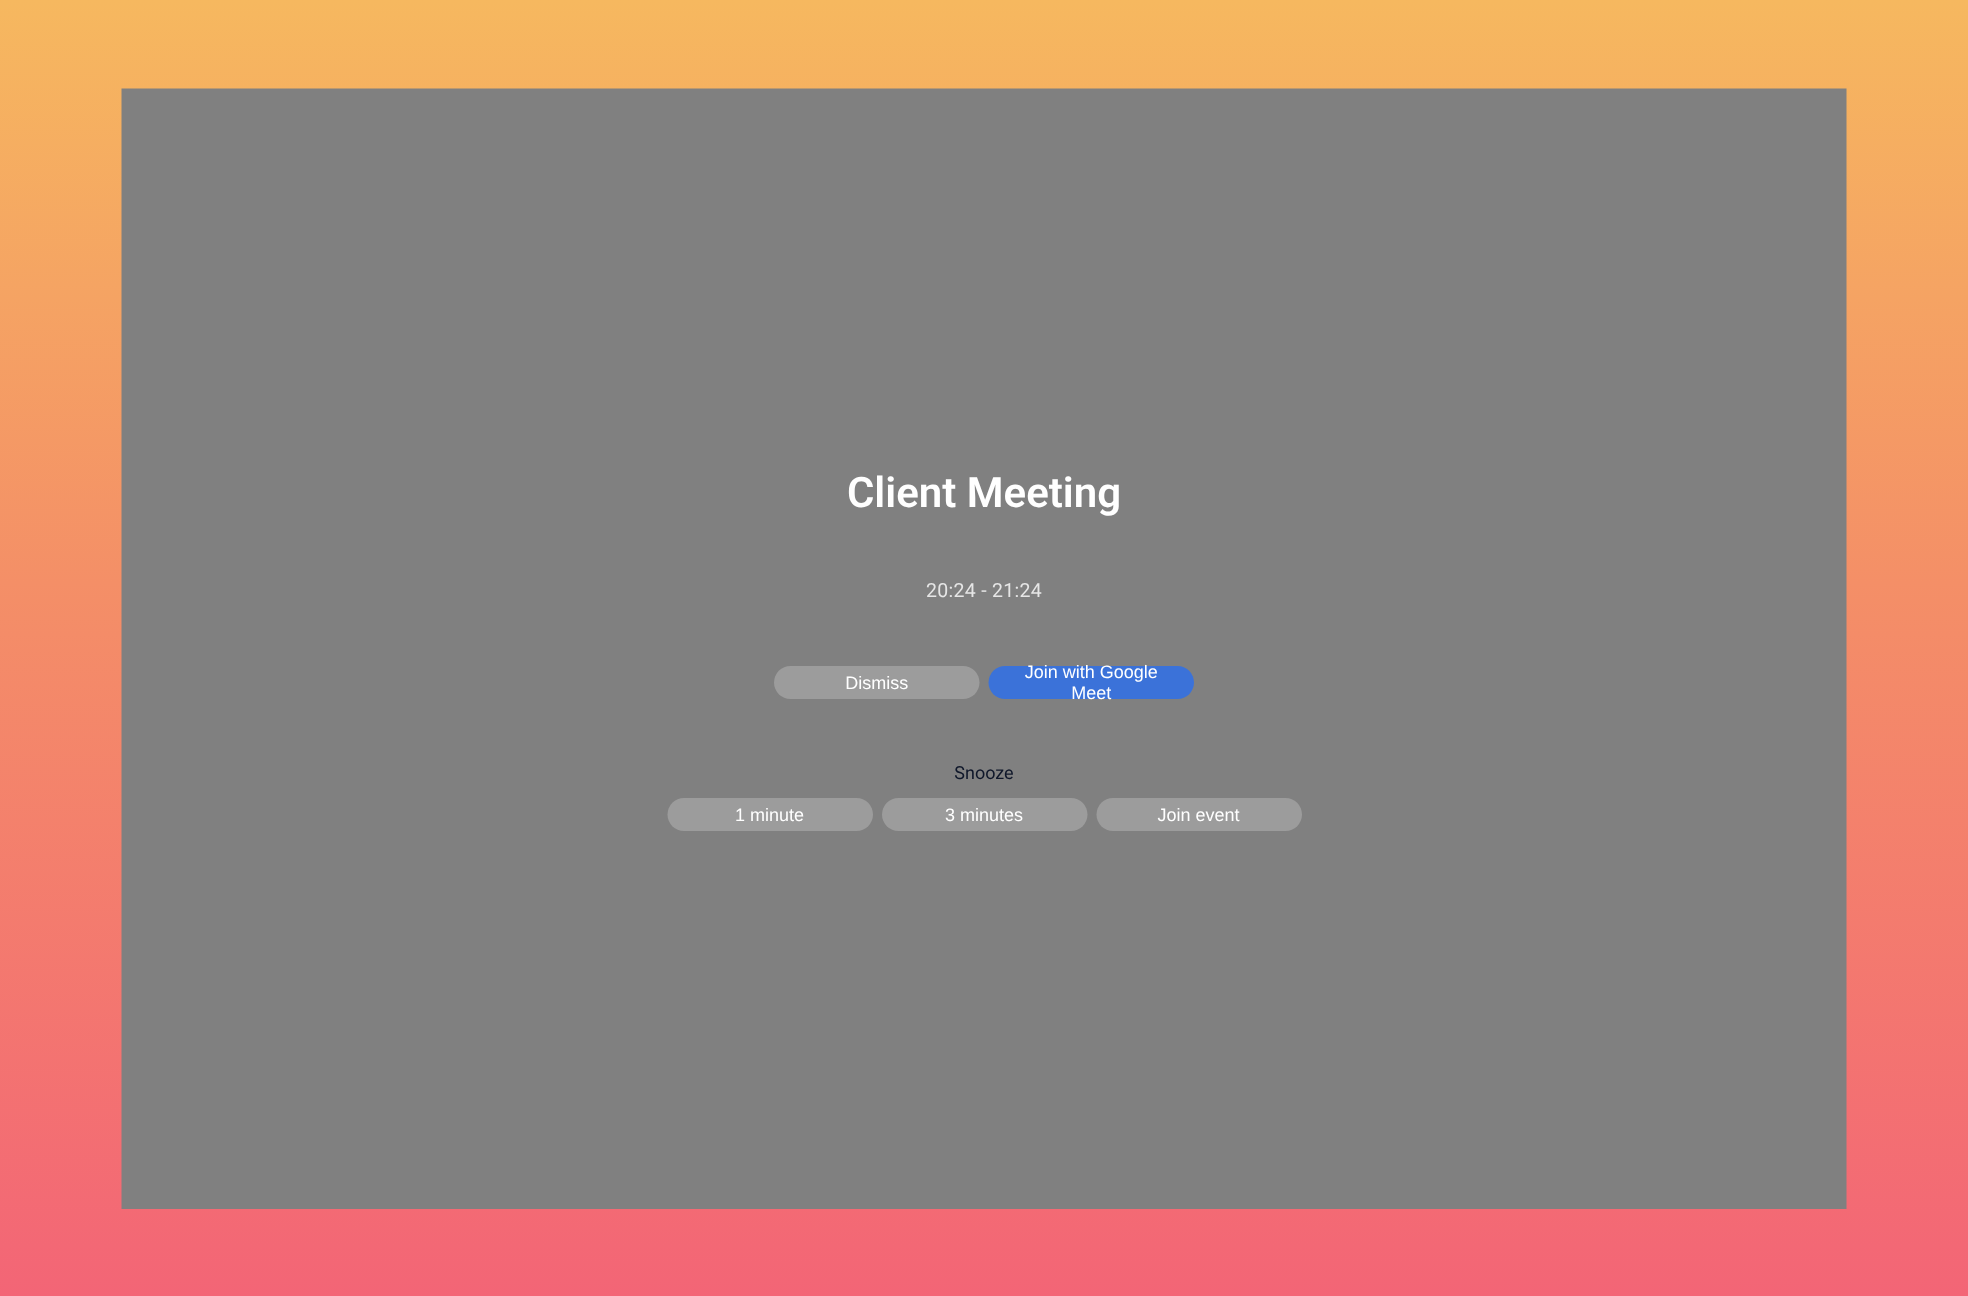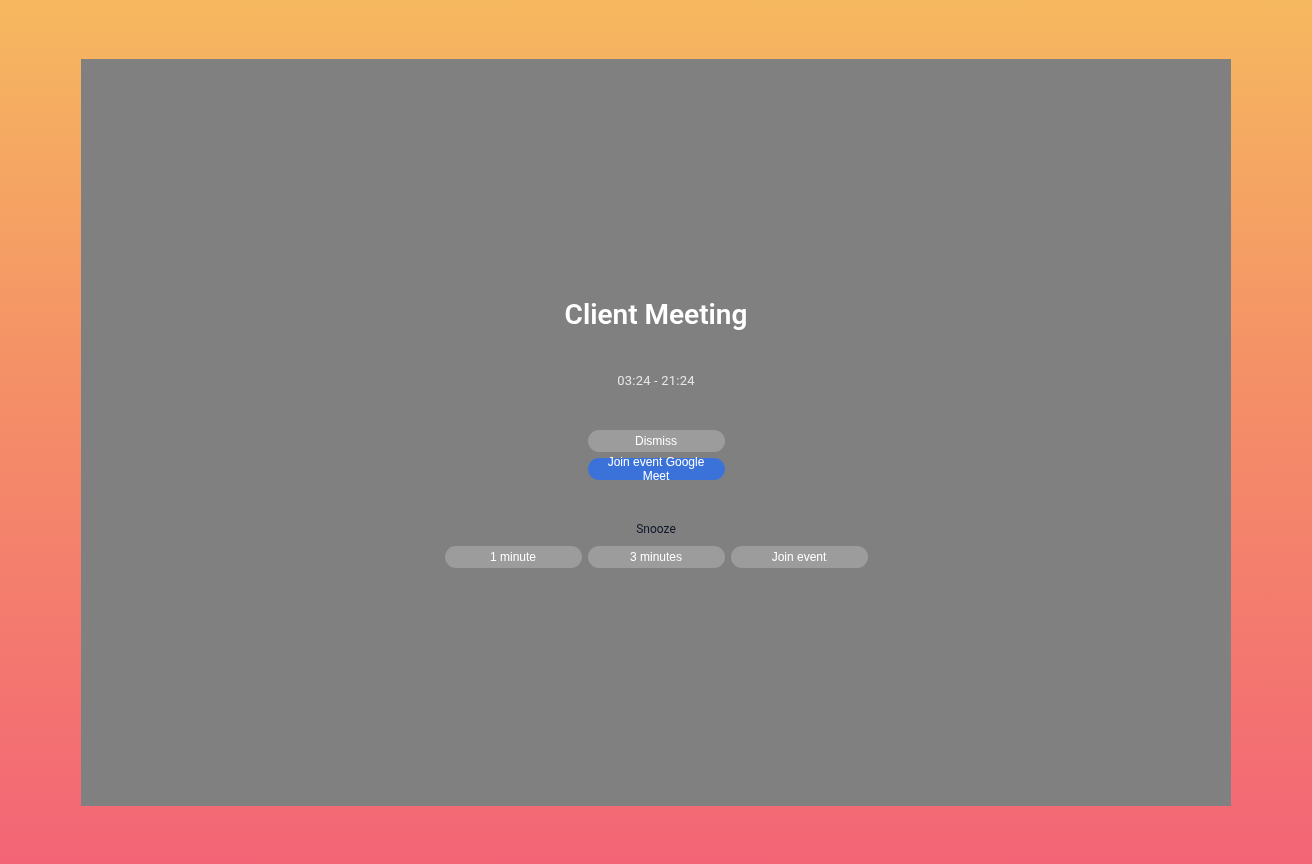--- a/index.html
+++ b/index.html
@@ -95,7 +95,7 @@
 <div class="inner-frame">
   <div class="notification">
     <h1 class="title">Client Meeting</h1>
-    <div class="time">03:24 - 21:24</div>
+    <div class="time">20:24 - 21:24</div>
 
     <div class="action-row">
       <button class="btn btn-secondary btn-dismiss">Dismiss</button>

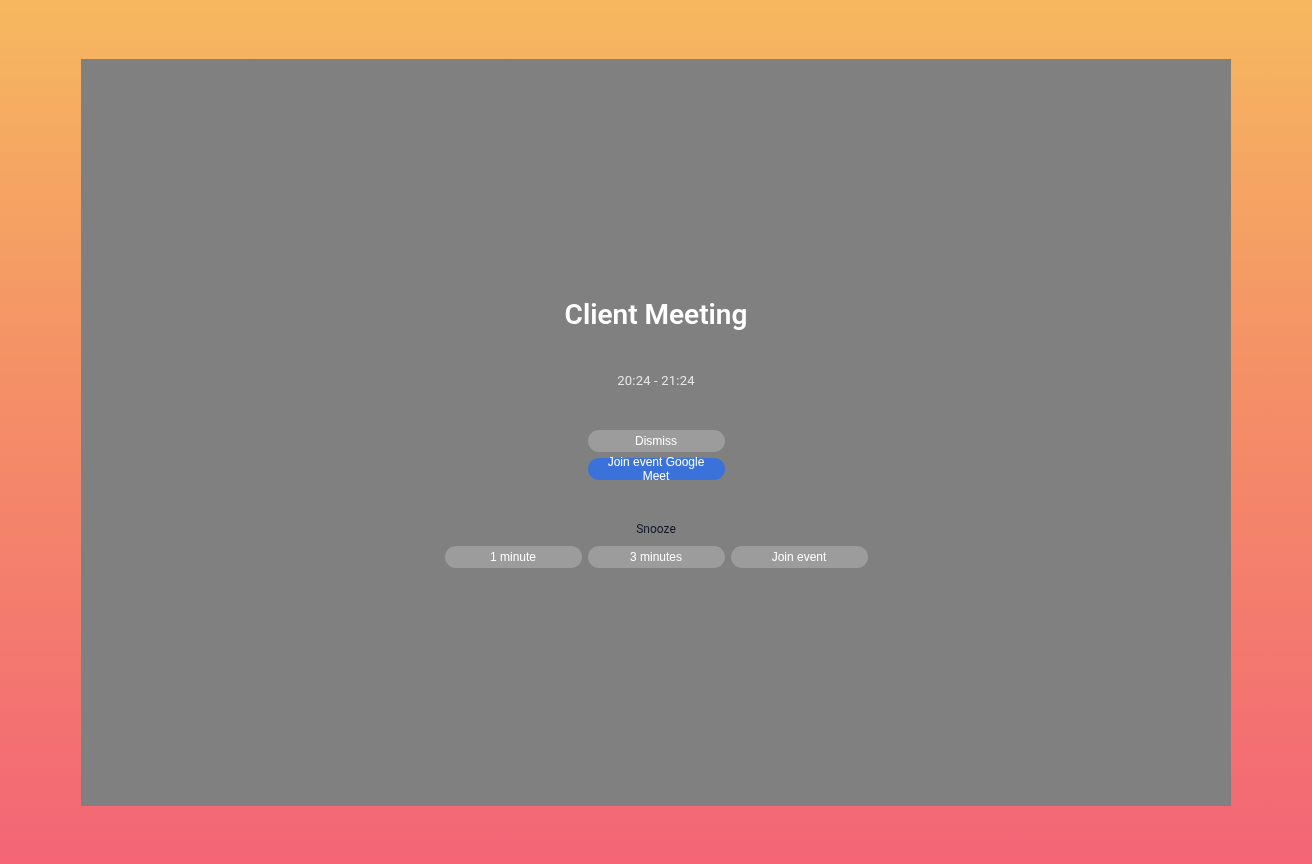--- a/index.html
+++ b/index.html
@@ -51,7 +51,6 @@
     gap: 6px;
     align-items: center;
     justify-content: center;
-    flex-direction: column;
   }
   .btn {
     border: none;

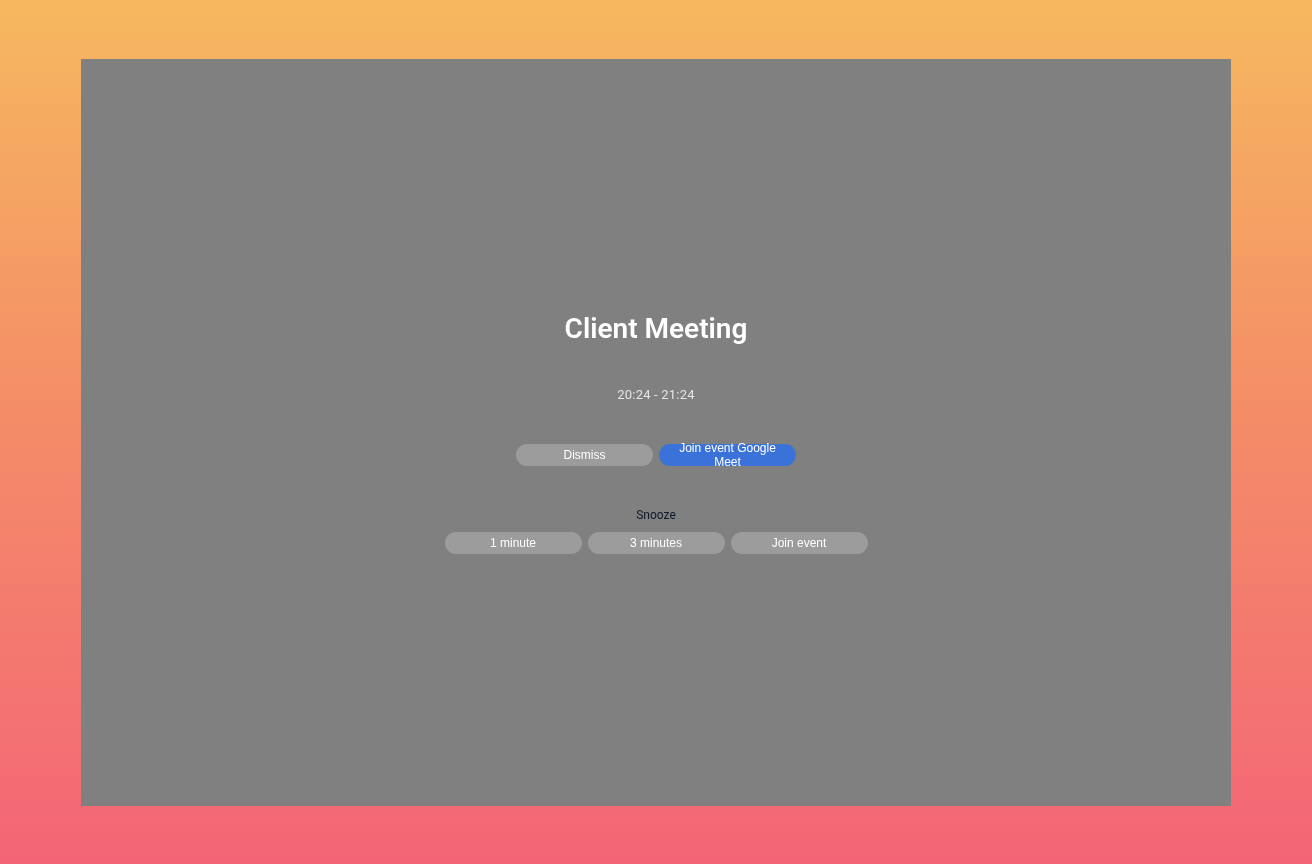--- a/index.html
+++ b/index.html
@@ -98,7 +98,7 @@
 
     <div class="action-row">
       <button class="btn btn-secondary btn-dismiss">Dismiss</button>
-      <button class="btn btn-primary btn-join">Join event Google Meet</button>
+      <button class="btn btn-primary btn-join">Join with Google Meet</button>
     </div>
 
     <div class="snooze-label">Snooze</div>

